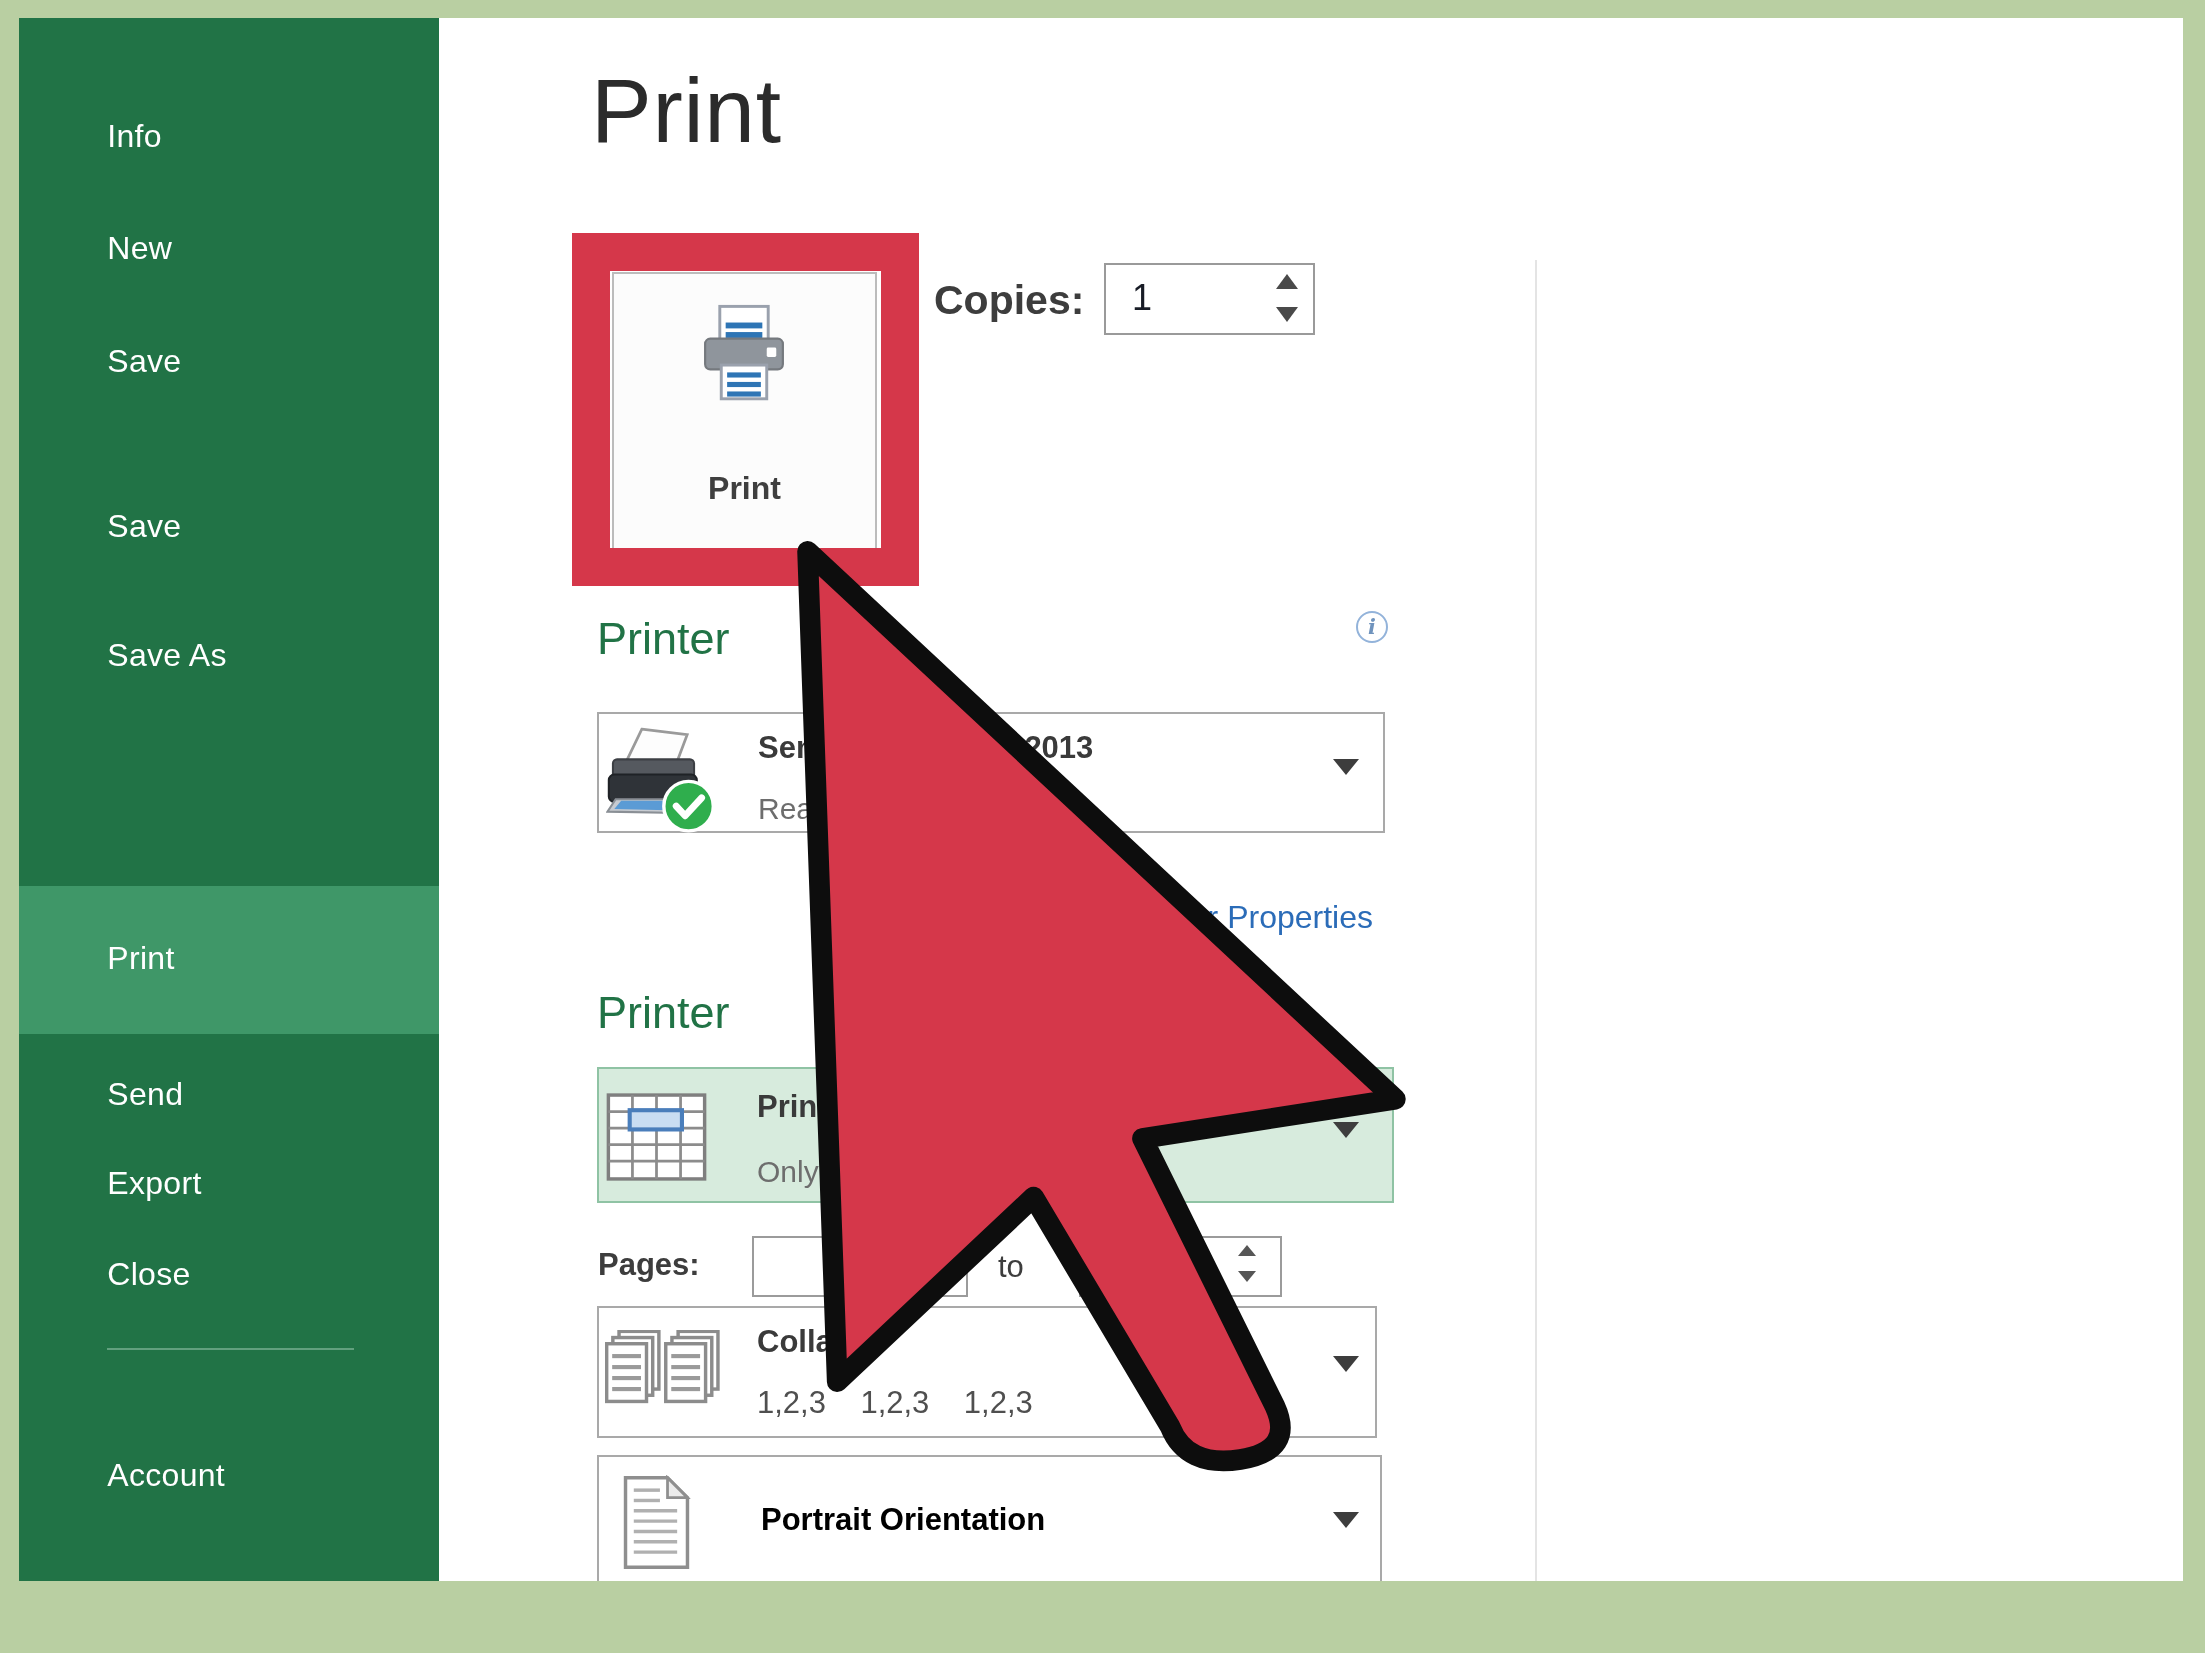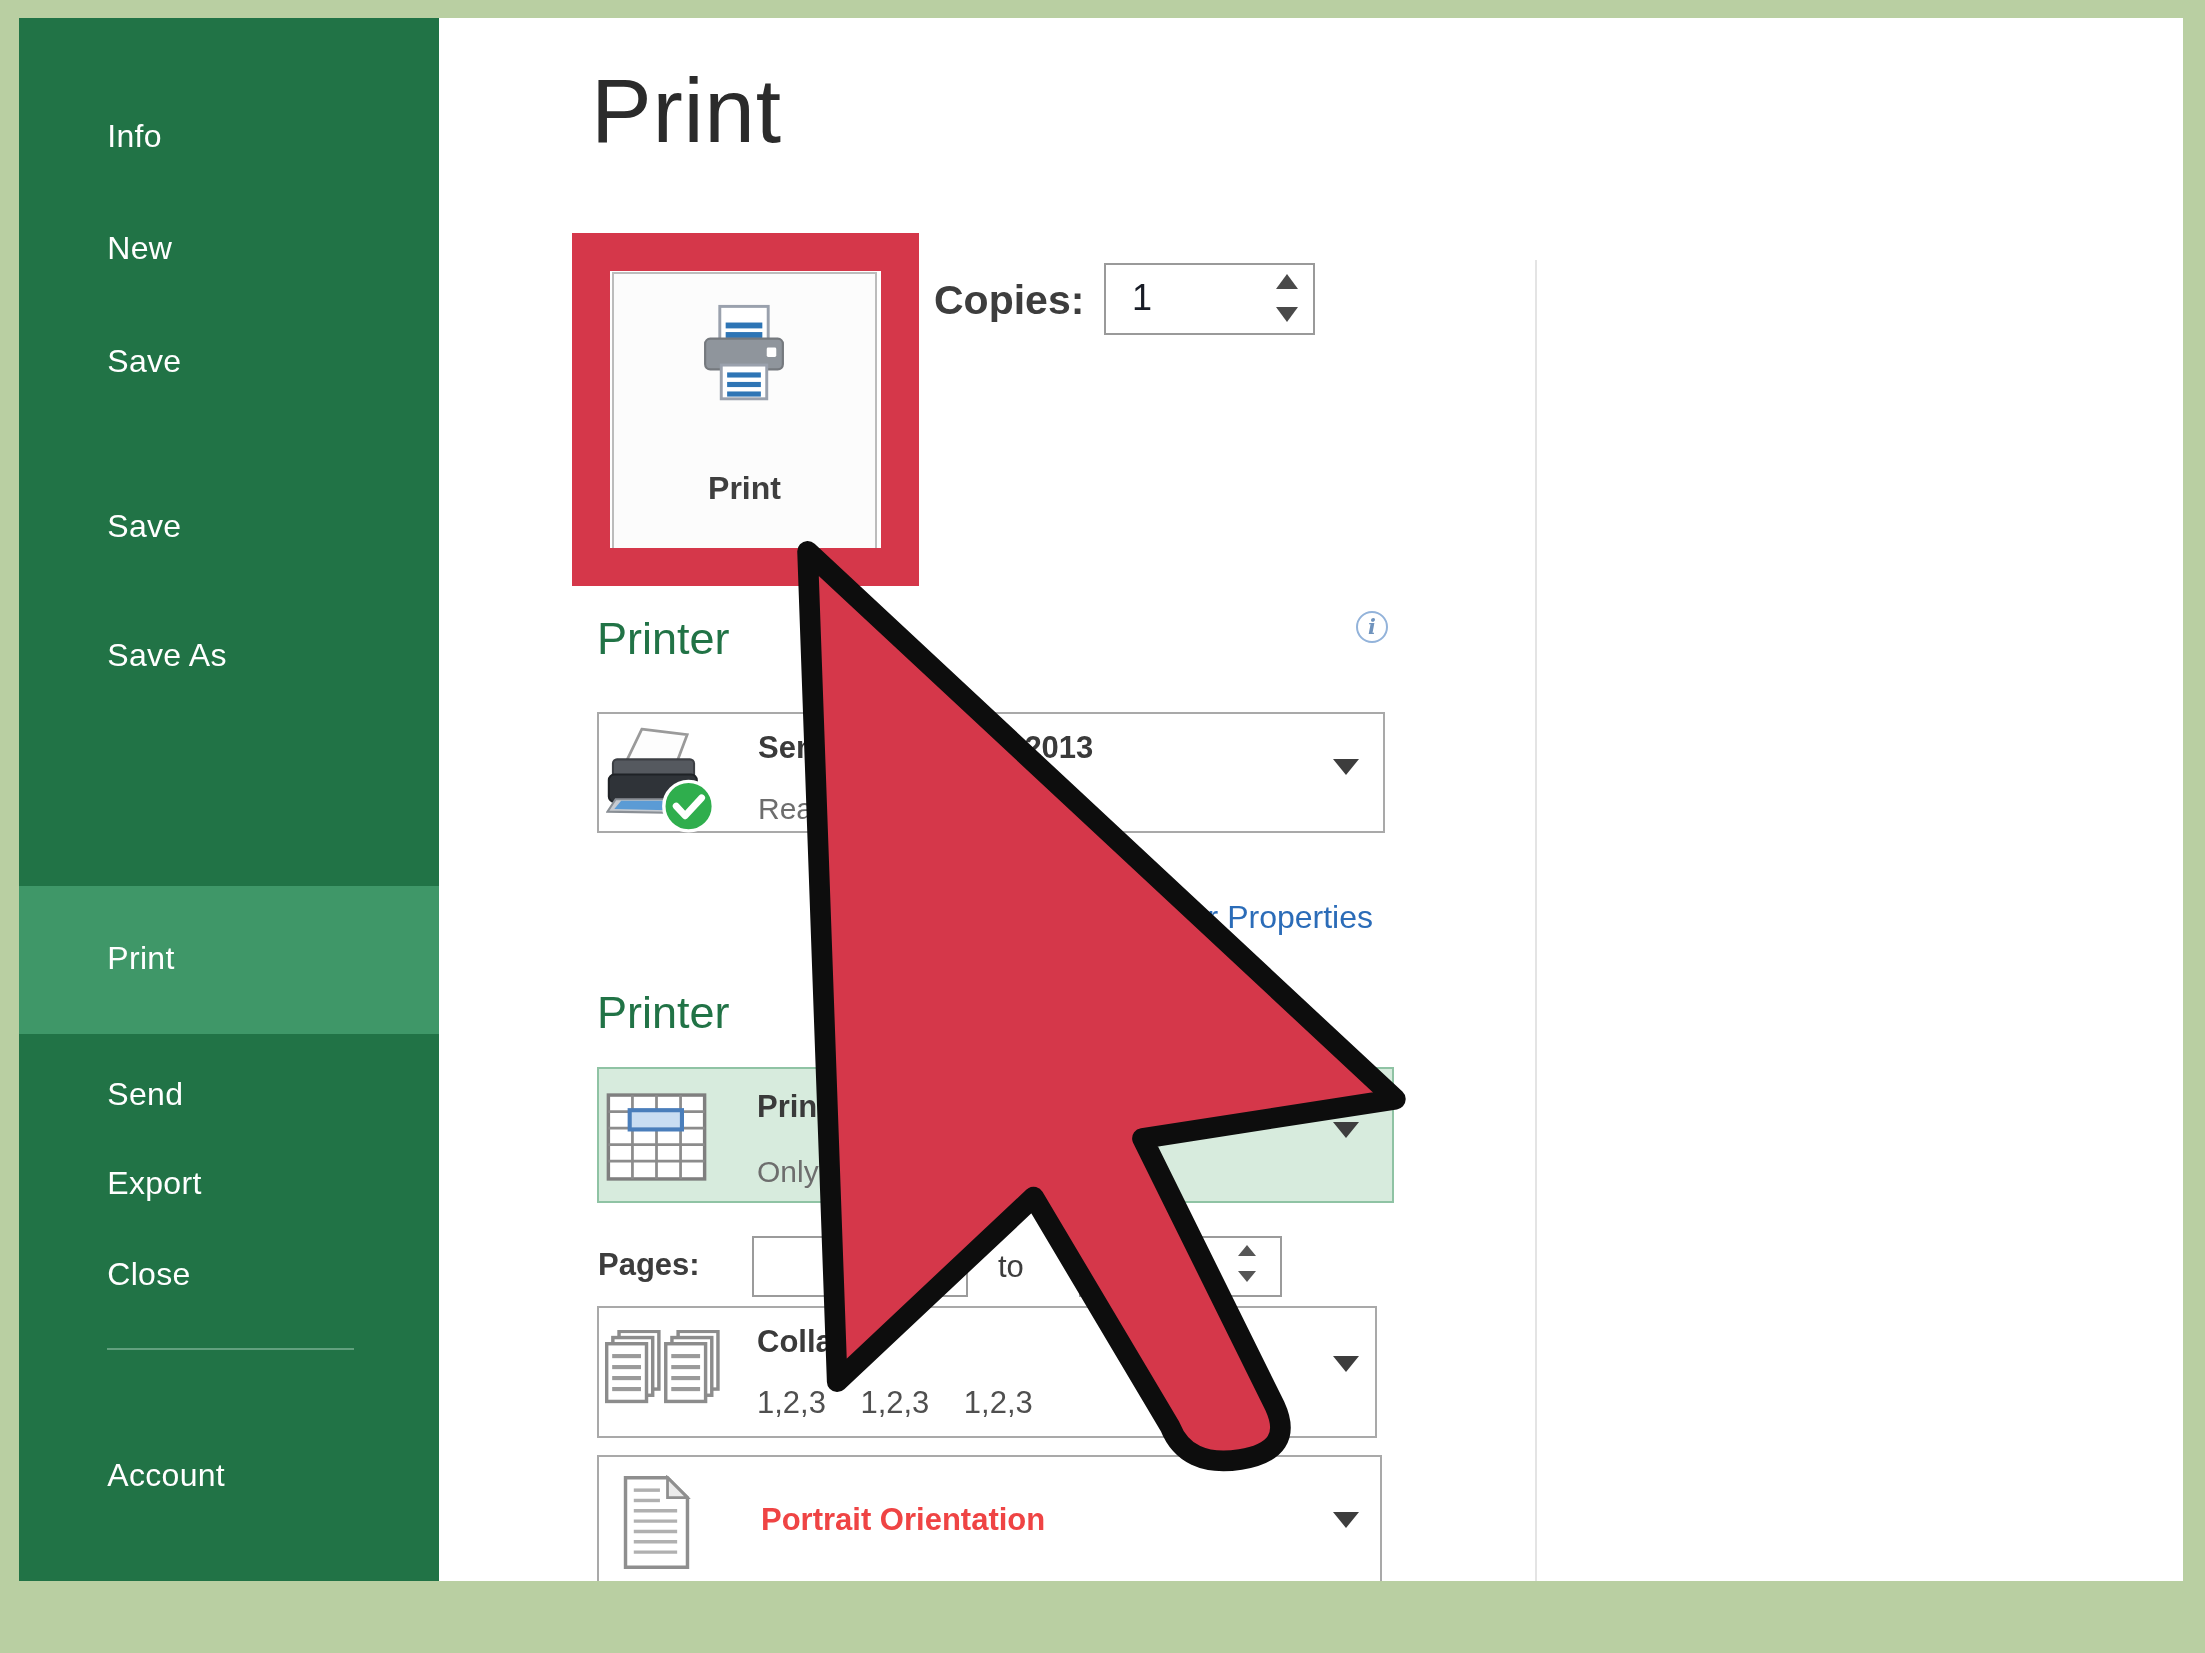--- a/index.html
+++ b/index.html
@@ -69,7 +69,7 @@
   #col-sub{left:757px;top:1403px;font-size:31px;color:#4f4f4f;white-space:pre;z-index:2;}
   #col-caret{left:1333px;top:1356px;}
   #portrait-box{left:597px;top:1455px;width:785px;height:135px;}
-  #por-title{left:761px;top:1520px;font-size:31px;font-weight:600;color:#ef4444;z-index:2;}
+  #por-title{left:761px;top:1520px;font-size:31px;font-weight:600;color:#000000;z-index:2;}
   #por-caret{left:1333px;top:1512px;}
   #partial-box{left:597px;top:1606px;width:785px;height:48px;}
   #preview-divider{left:1535px;top:260px;width:2.1px;height:1367px;background:#e4e4e4;z-index:2;}

